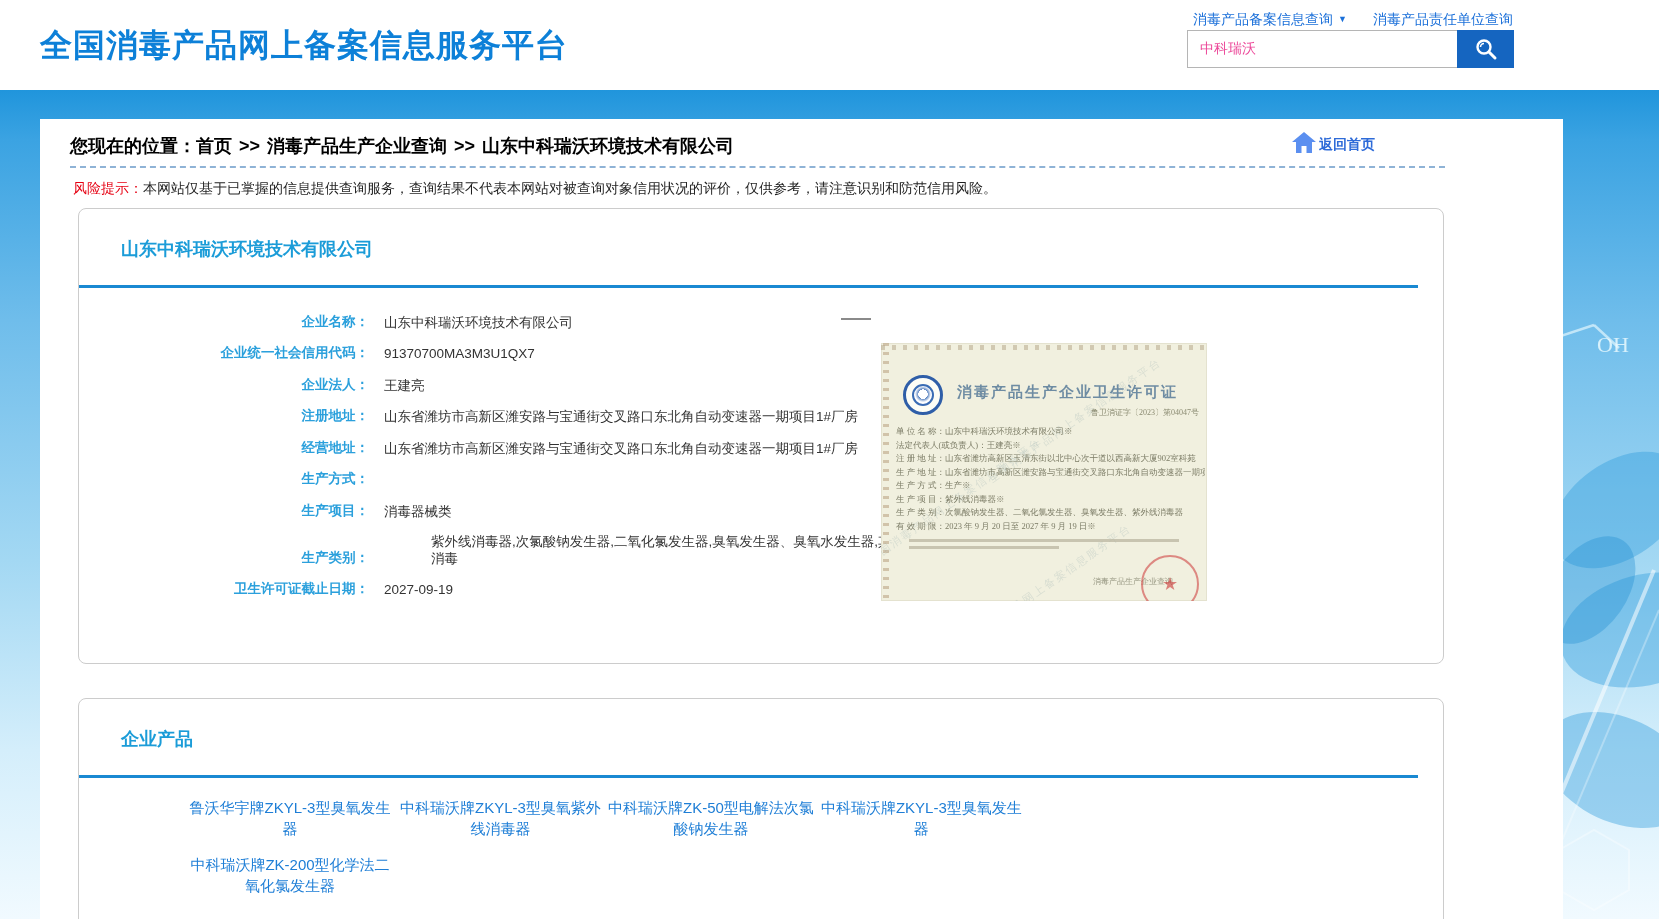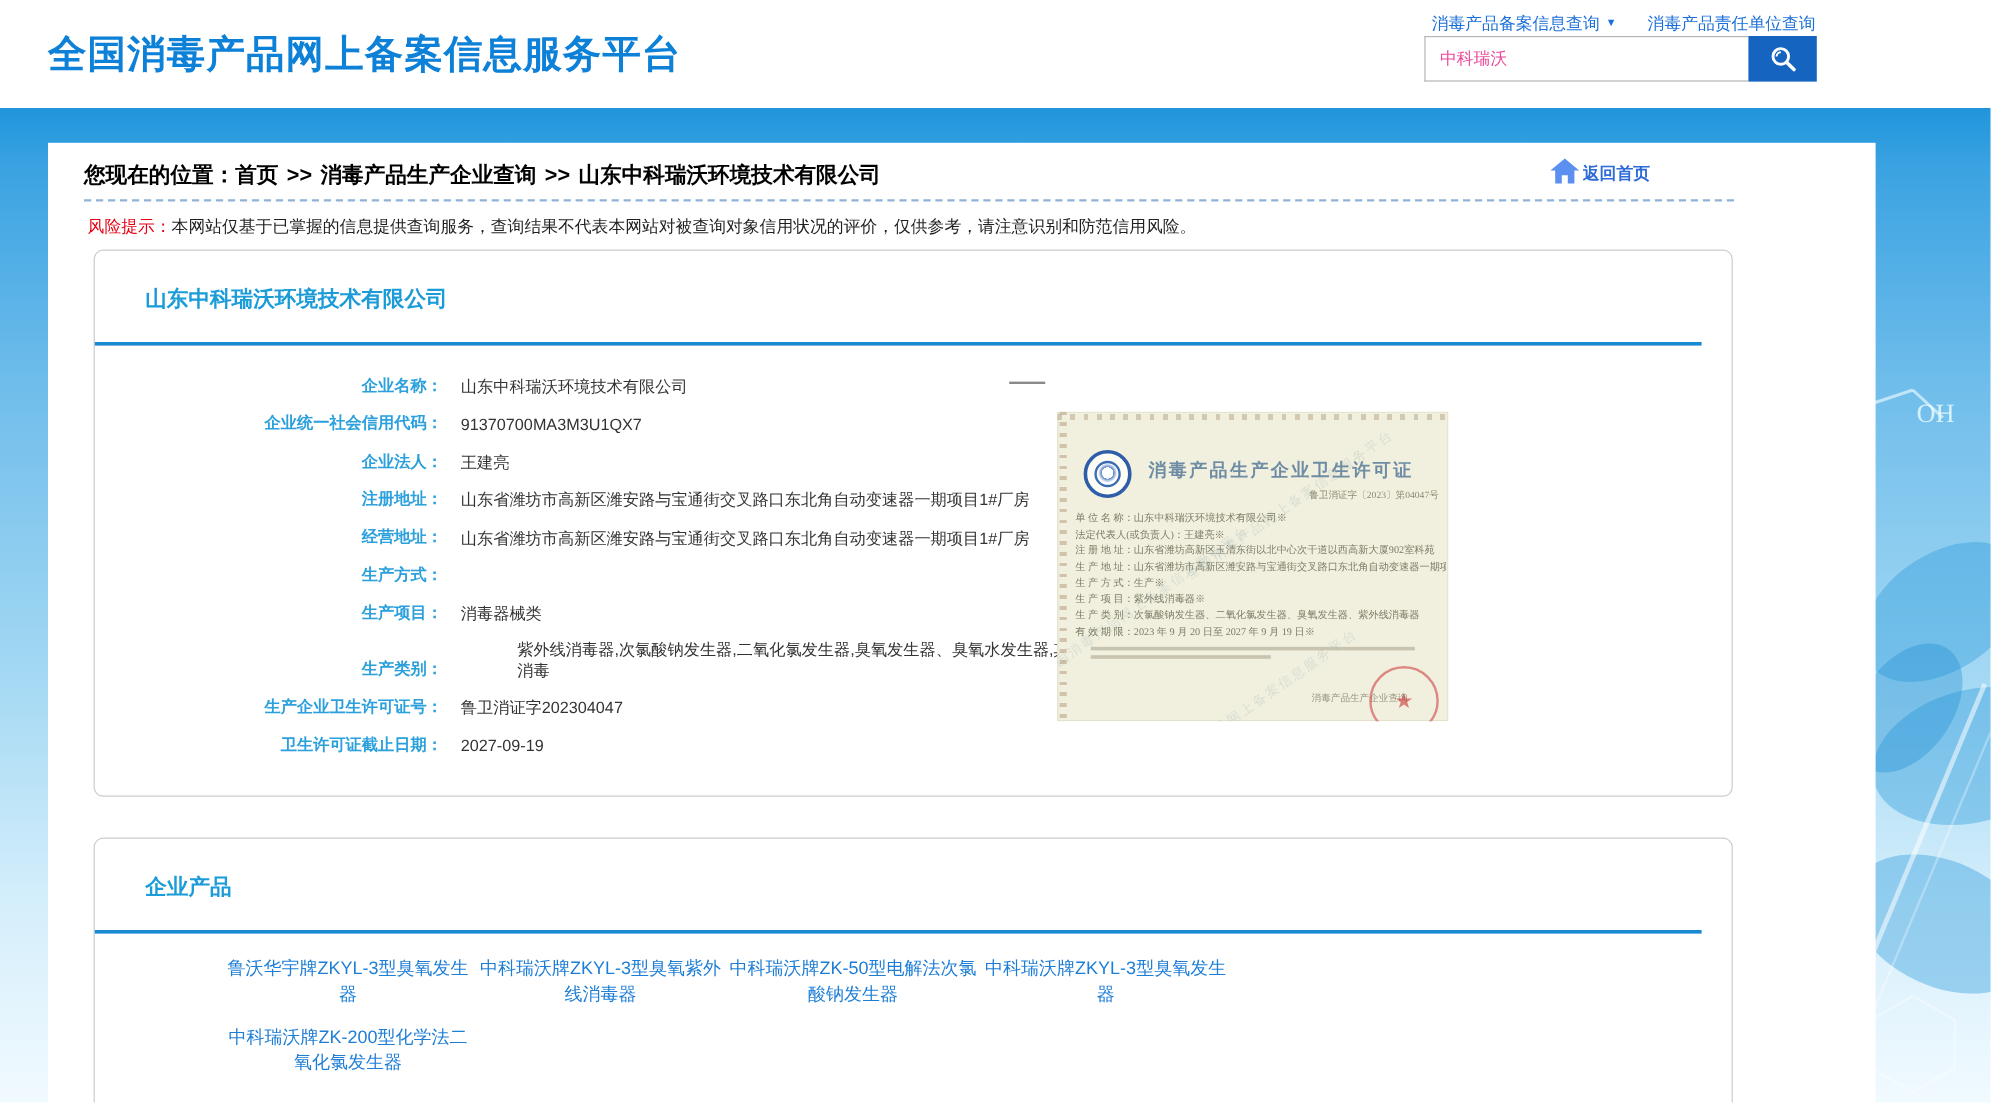--- a/index.html
+++ b/index.html
@@ -180,10 +180,6 @@
         <div class="field-row tall">
           <div class="field-label">生产类别：</div>
           <div class="field-value">紫外线消毒器,次氯酸钠发生器,二氧化氯发生器,臭氧发生器、臭氧水发生器,其他器械消毒</div>
-        </div>
-        <div class="field-row">
-          <div class="field-label">生产企业卫生许可证号：</div>
-          <div class="field-value">鲁卫消证字202304047</div>
         </div>
         <div class="field-row">
           <div class="field-label">卫生许可证截止日期：</div>

